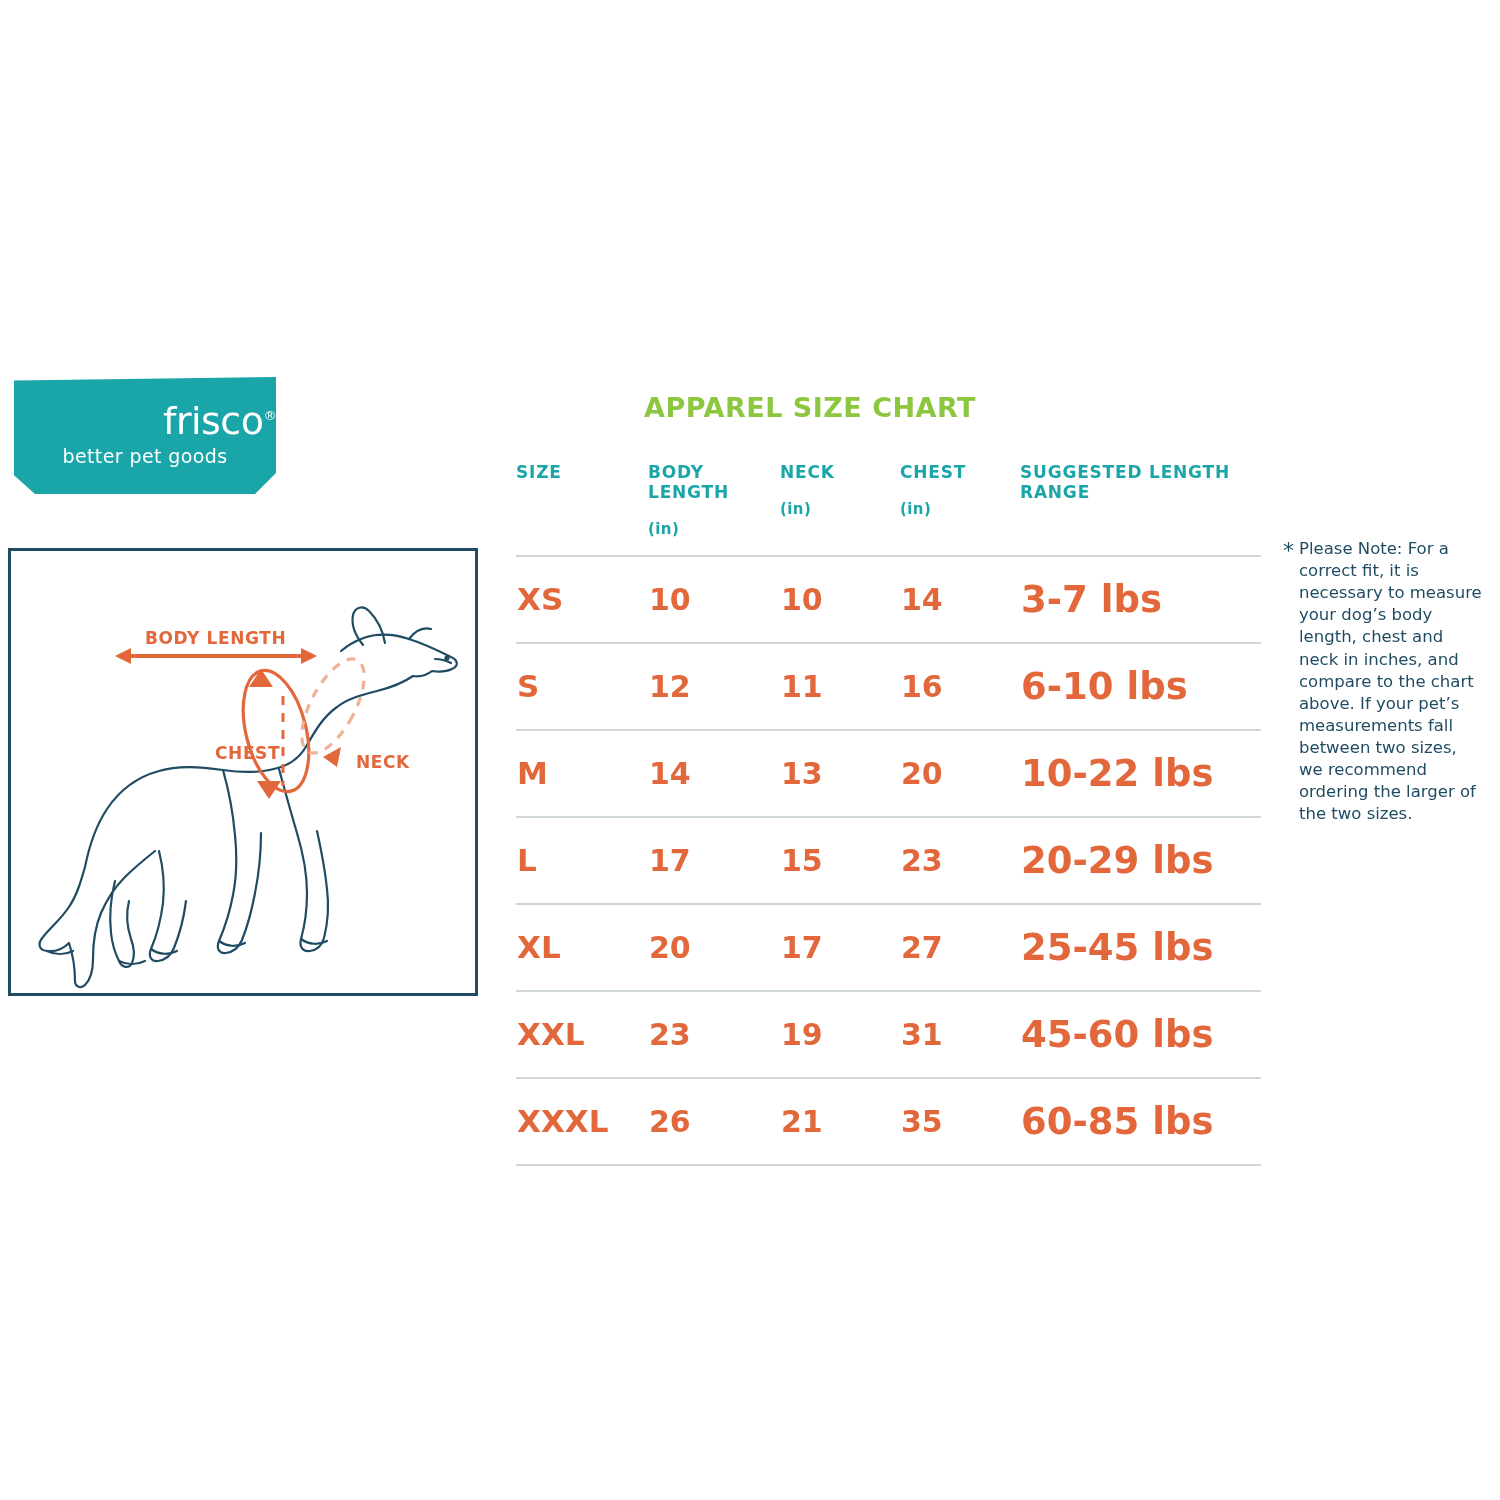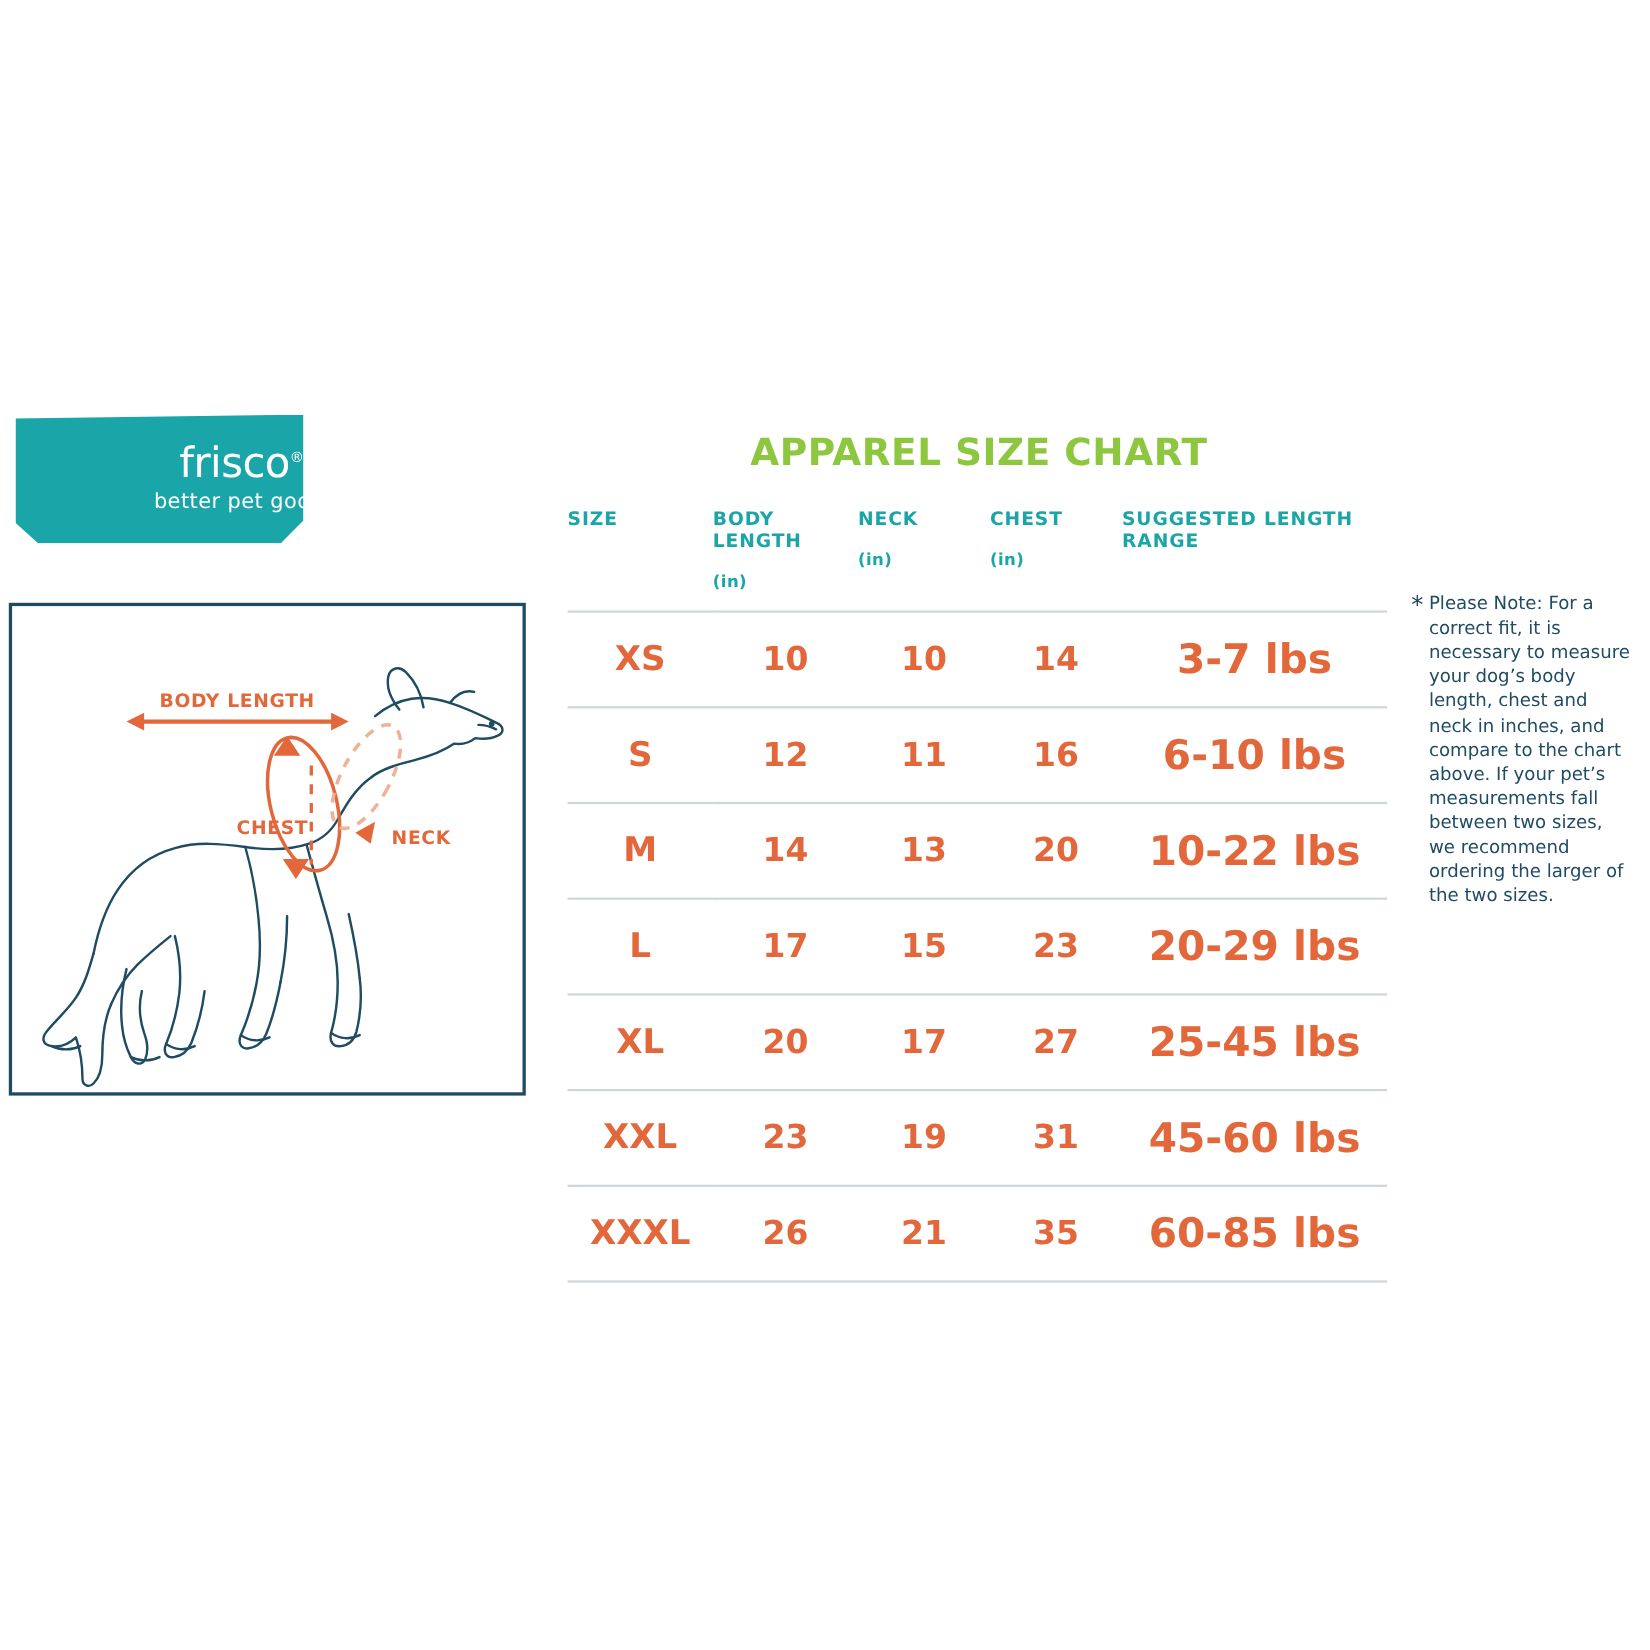--- a/index.html
+++ b/index.html
@@ -86,11 +86,11 @@
   
   .chart-title {
     position: absolute;
-    left: 682px;
+    left: 644px;
     top: 392px;
     font-family: "DejaVu Sans", sans-serif;
     font-weight: bold;
-    font-size: 34px;
+    font-size: 27px;
     color: #8dc63f;
     letter-spacing: 0.5px;
   }

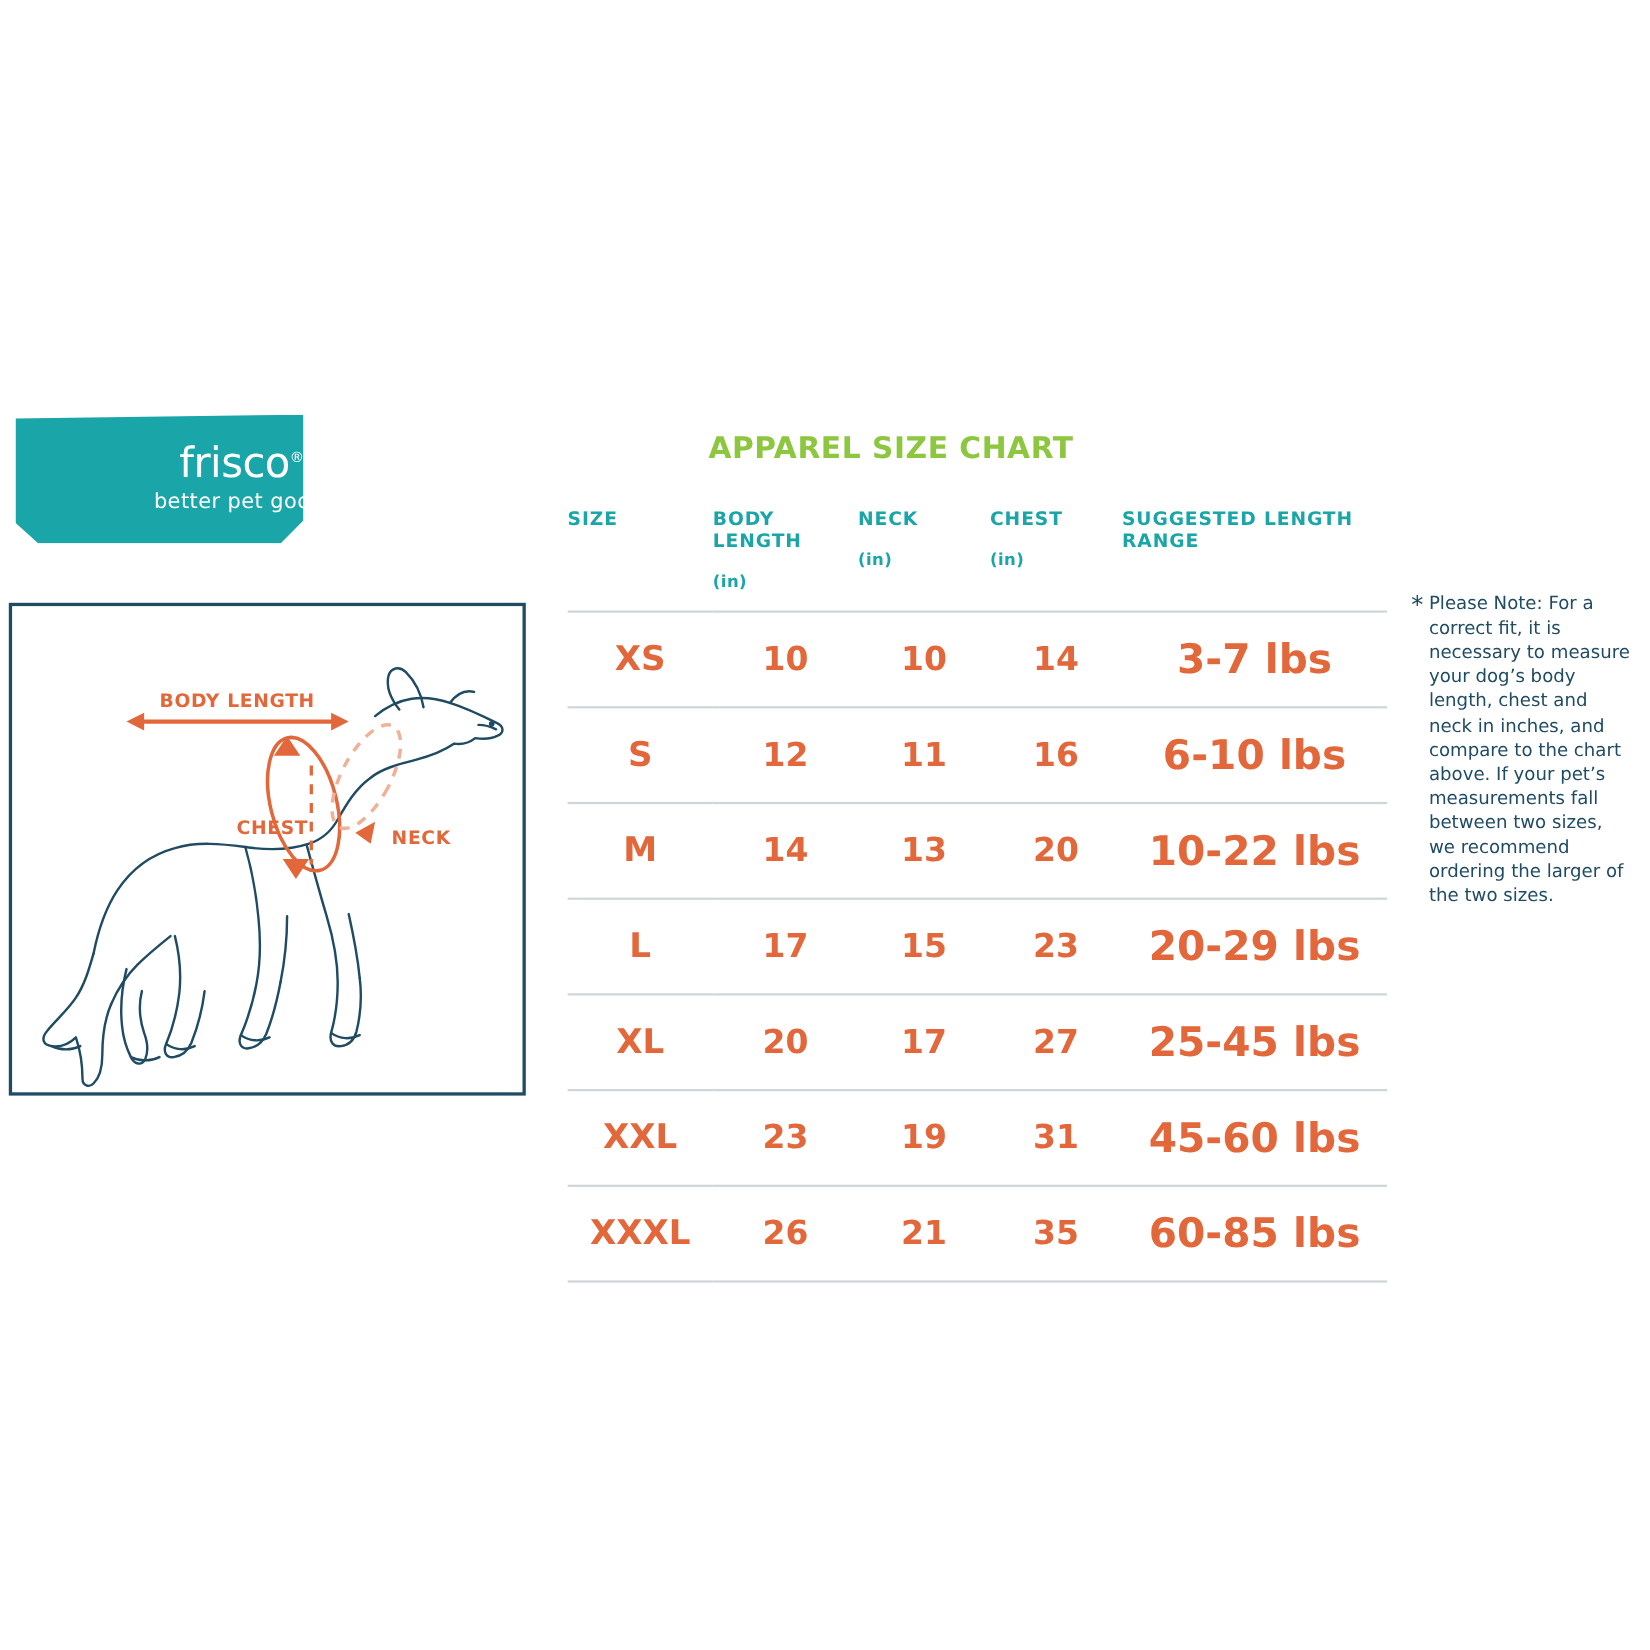--- a/index.html
+++ b/index.html
@@ -50,12 +50,11 @@
     left: 0;
     top: 68px;
     width: 100%;
-    text-align: right;
+    text-align: center;
     color: #ffffff;
     font-family: "DejaVu Sans", sans-serif;
     font-size: 19px;
     letter-spacing: 0.4px;
-    padding-left: 29px;
   }
 
   

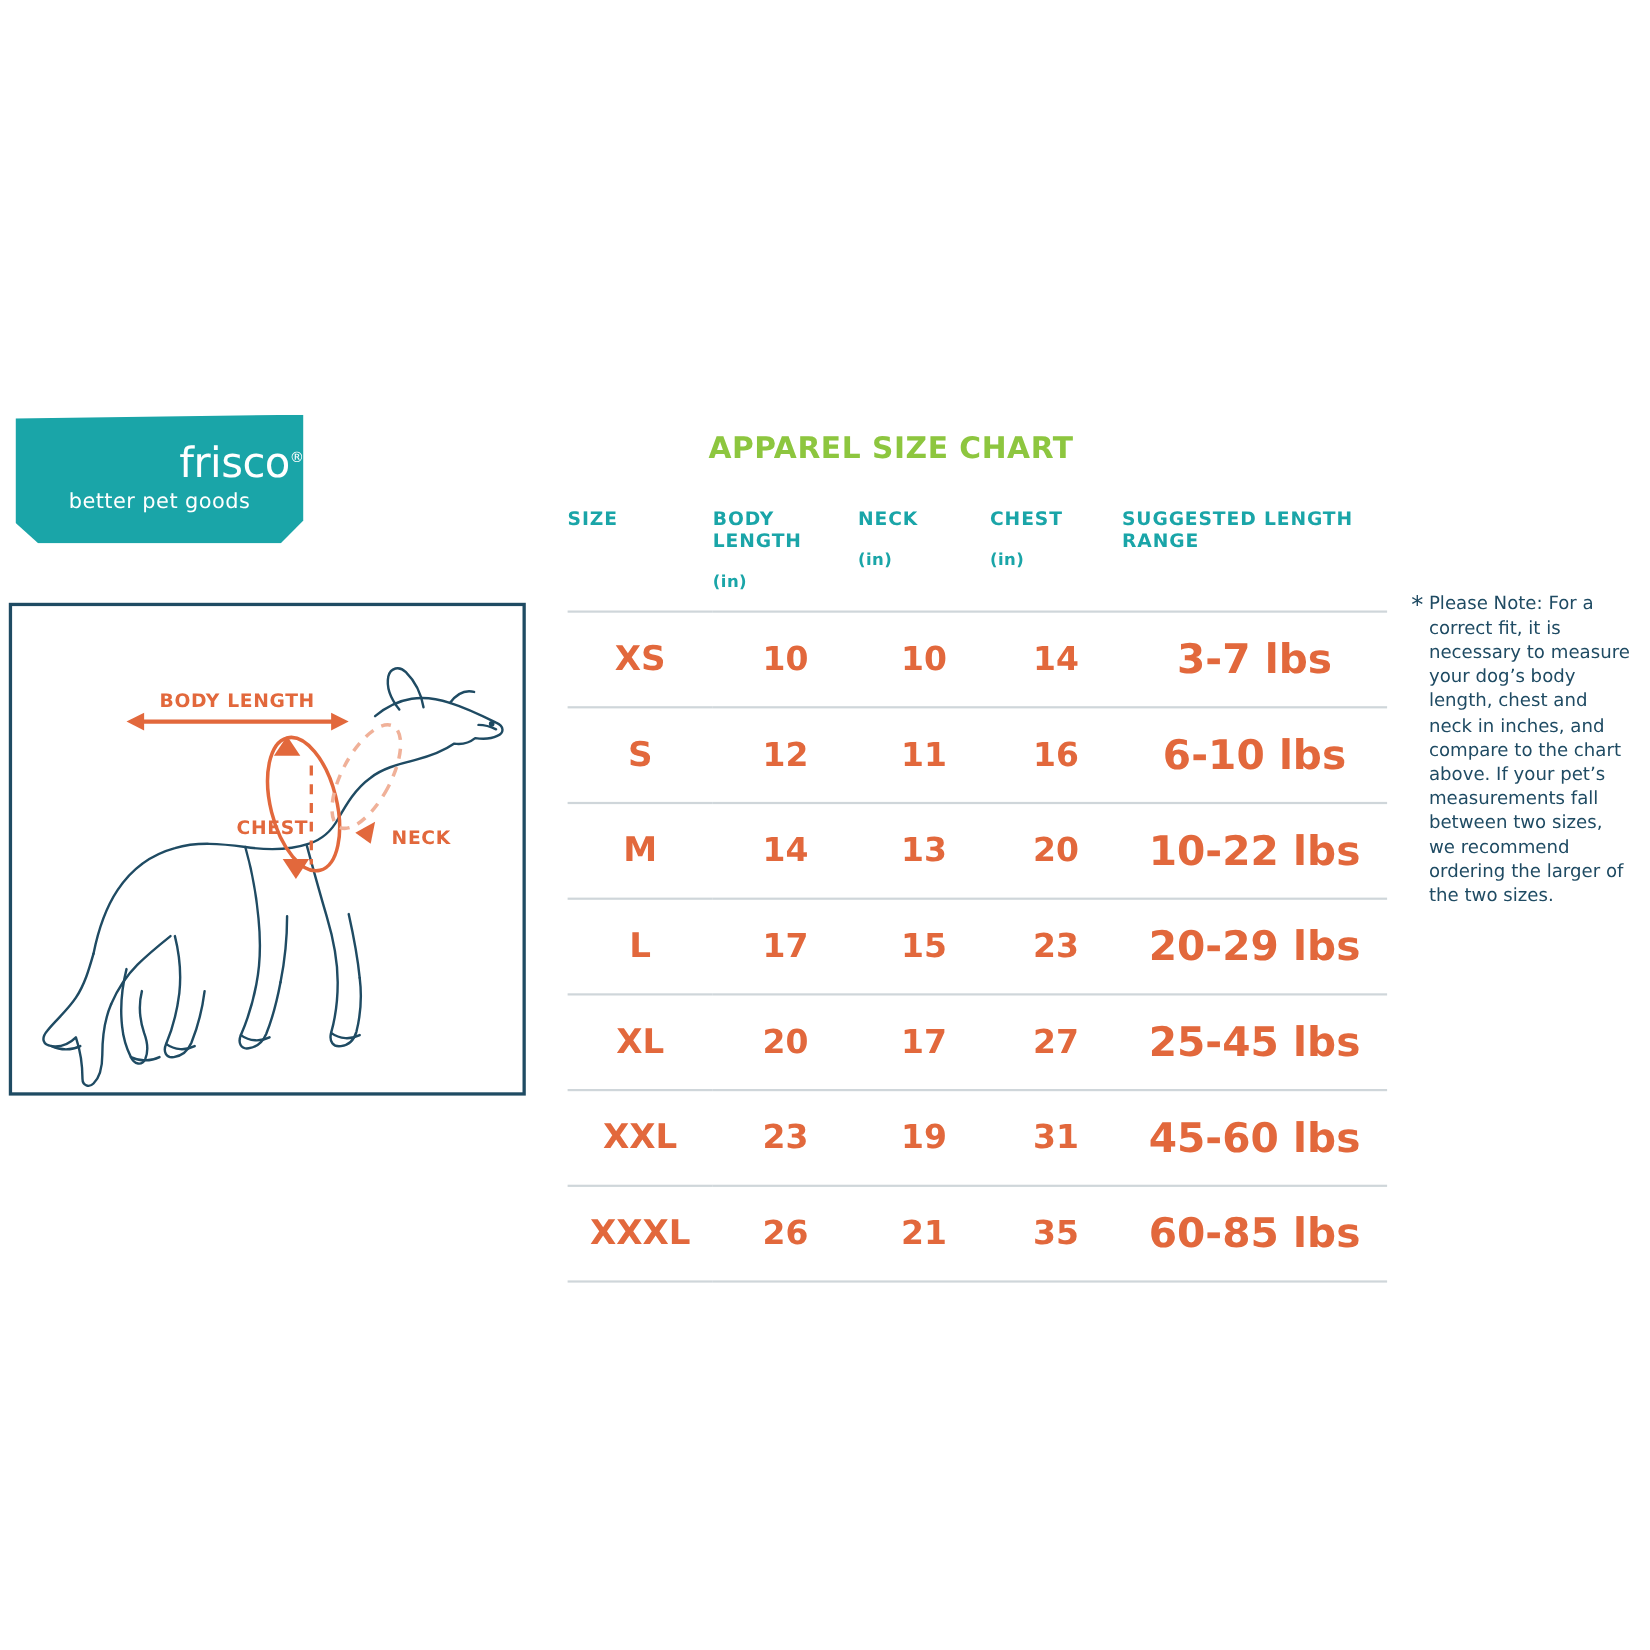--- a/index.html
+++ b/index.html
@@ -130,7 +130,6 @@
     font-family: "DejaVu Sans", sans-serif;
     font-weight: bold;
     color: #e2683c;
-    text-align: center;
     height: 83px;
     font-size: 30px;
   }

